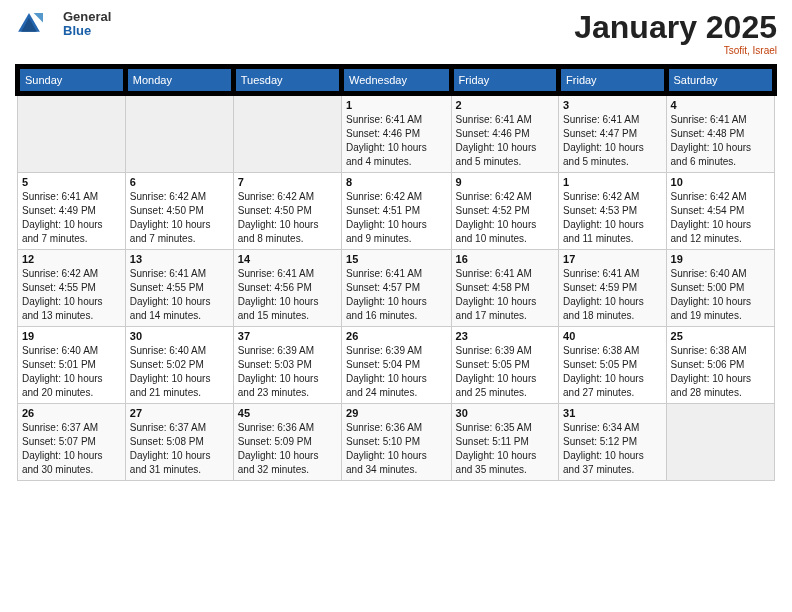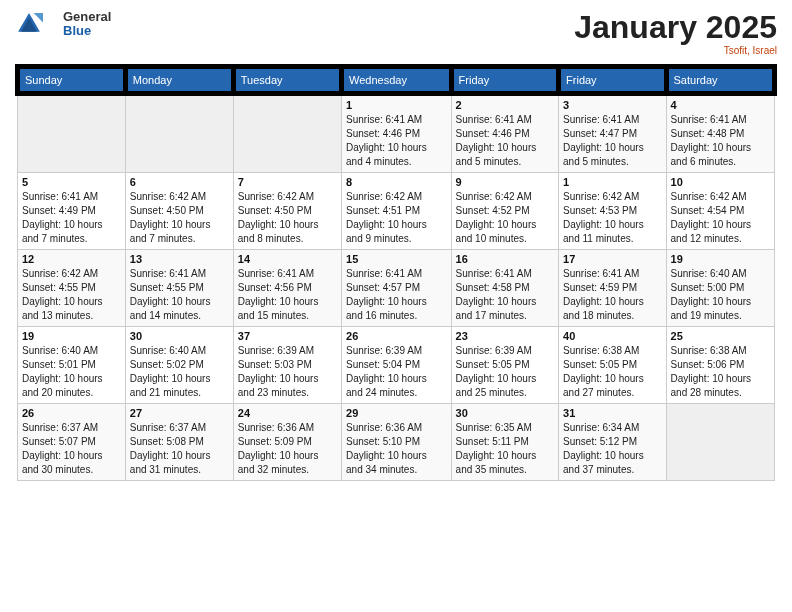--- a/index.html
+++ b/index.html
@@ -255,7 +255,7 @@
             <div class="day-info">Sunrise: 6:37 AM<br>Sunset: 5:08 PM<br>Daylight: 10 hours<br>and 31 minutes.</div>
           </td>
           <td>
-            <div class="day-number">24</div>
+            <div class="day-number">45</div>
             <div class="day-info">Sunrise: 6:36 AM<br>Sunset: 5:09 PM<br>Daylight: 10 hours<br>and 32 minutes.</div>
           </td>
           <td>

